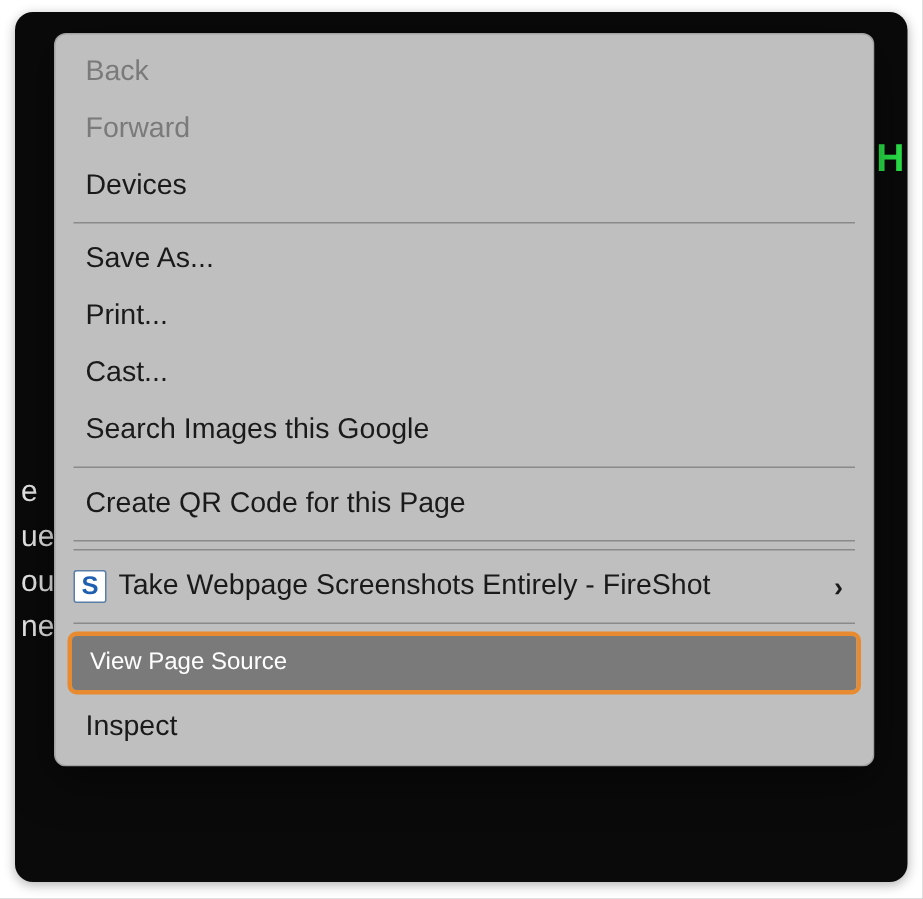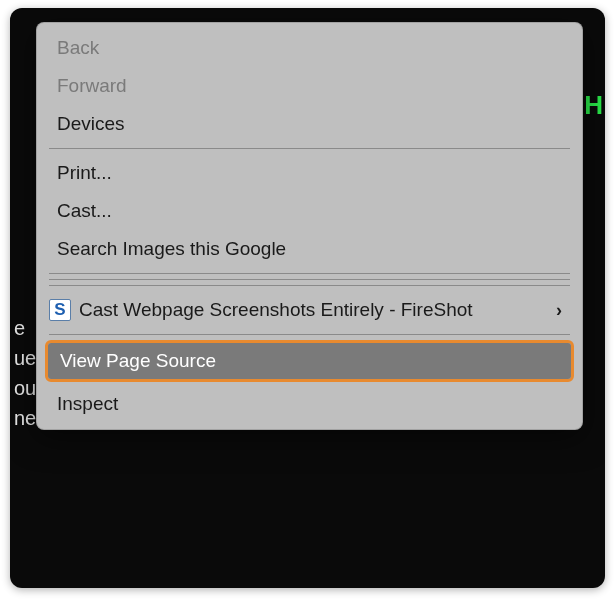--- a/index.html
+++ b/index.html
@@ -136,6 +136,7 @@
 
     <div class="menu-divider"></div>
 
+    <div class="menu-item">Save As...</div>
     <div class="menu-item">Print...</div>
     <div class="menu-item">Cast...</div>
     <div class="menu-item">Search Images this Google</div>

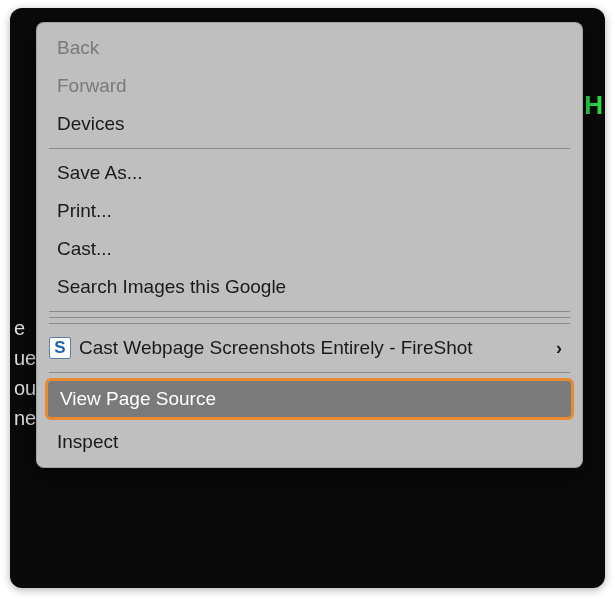--- a/index.html
+++ b/index.html
@@ -143,6 +143,7 @@
 
     <div class="menu-divider"></div>
 
+    <div class="menu-item">Create QR Code for this Page</div>
 
     <div class="menu-divider"></div>
 

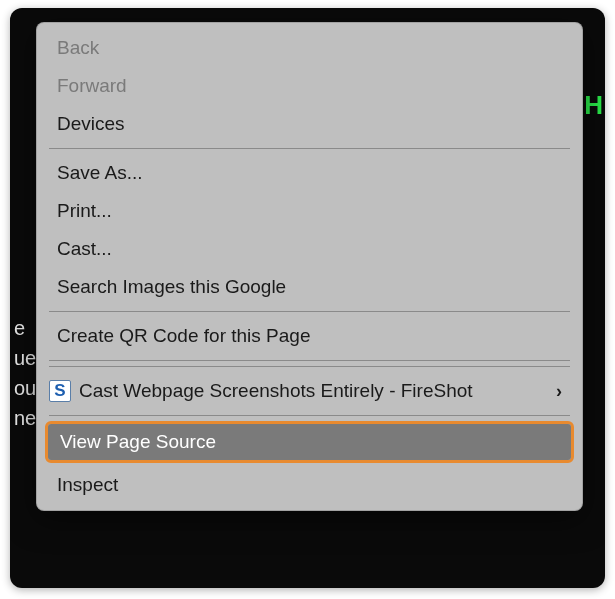--- a/index.html
+++ b/index.html
@@ -152,7 +152,7 @@
 
     <div class="menu-item has-icon">
       <span class="fireshot-icon">S</span>
-      <span>Cast Webpage Screenshots Entirely - FireShot</span>
+      <span>Take Webpage Screenshots Entirely - FireShot</span>
       <span class="chevron">›</span>
     </div>
 

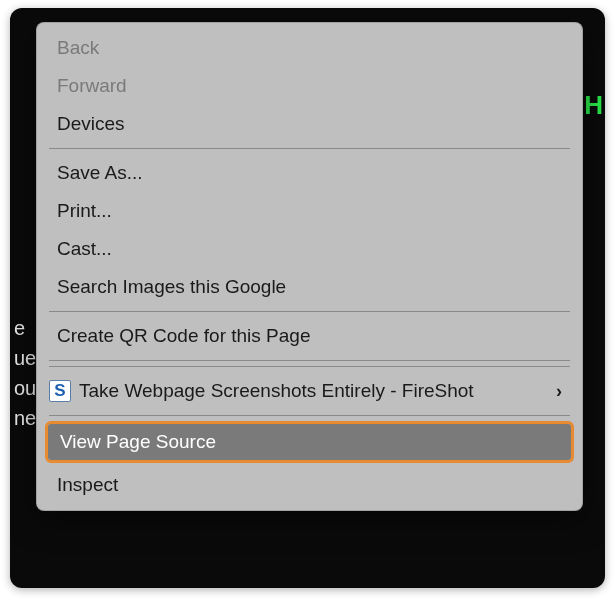--- a/index.html
+++ b/index.html
@@ -112,7 +112,7 @@
       background: #7a7a7a;
       color: #ffffff;
       padding: 5px 12px;
-      font-size: 19px;
+      font-size: 16px;
       line-height: 26px;
     }
   </style>

